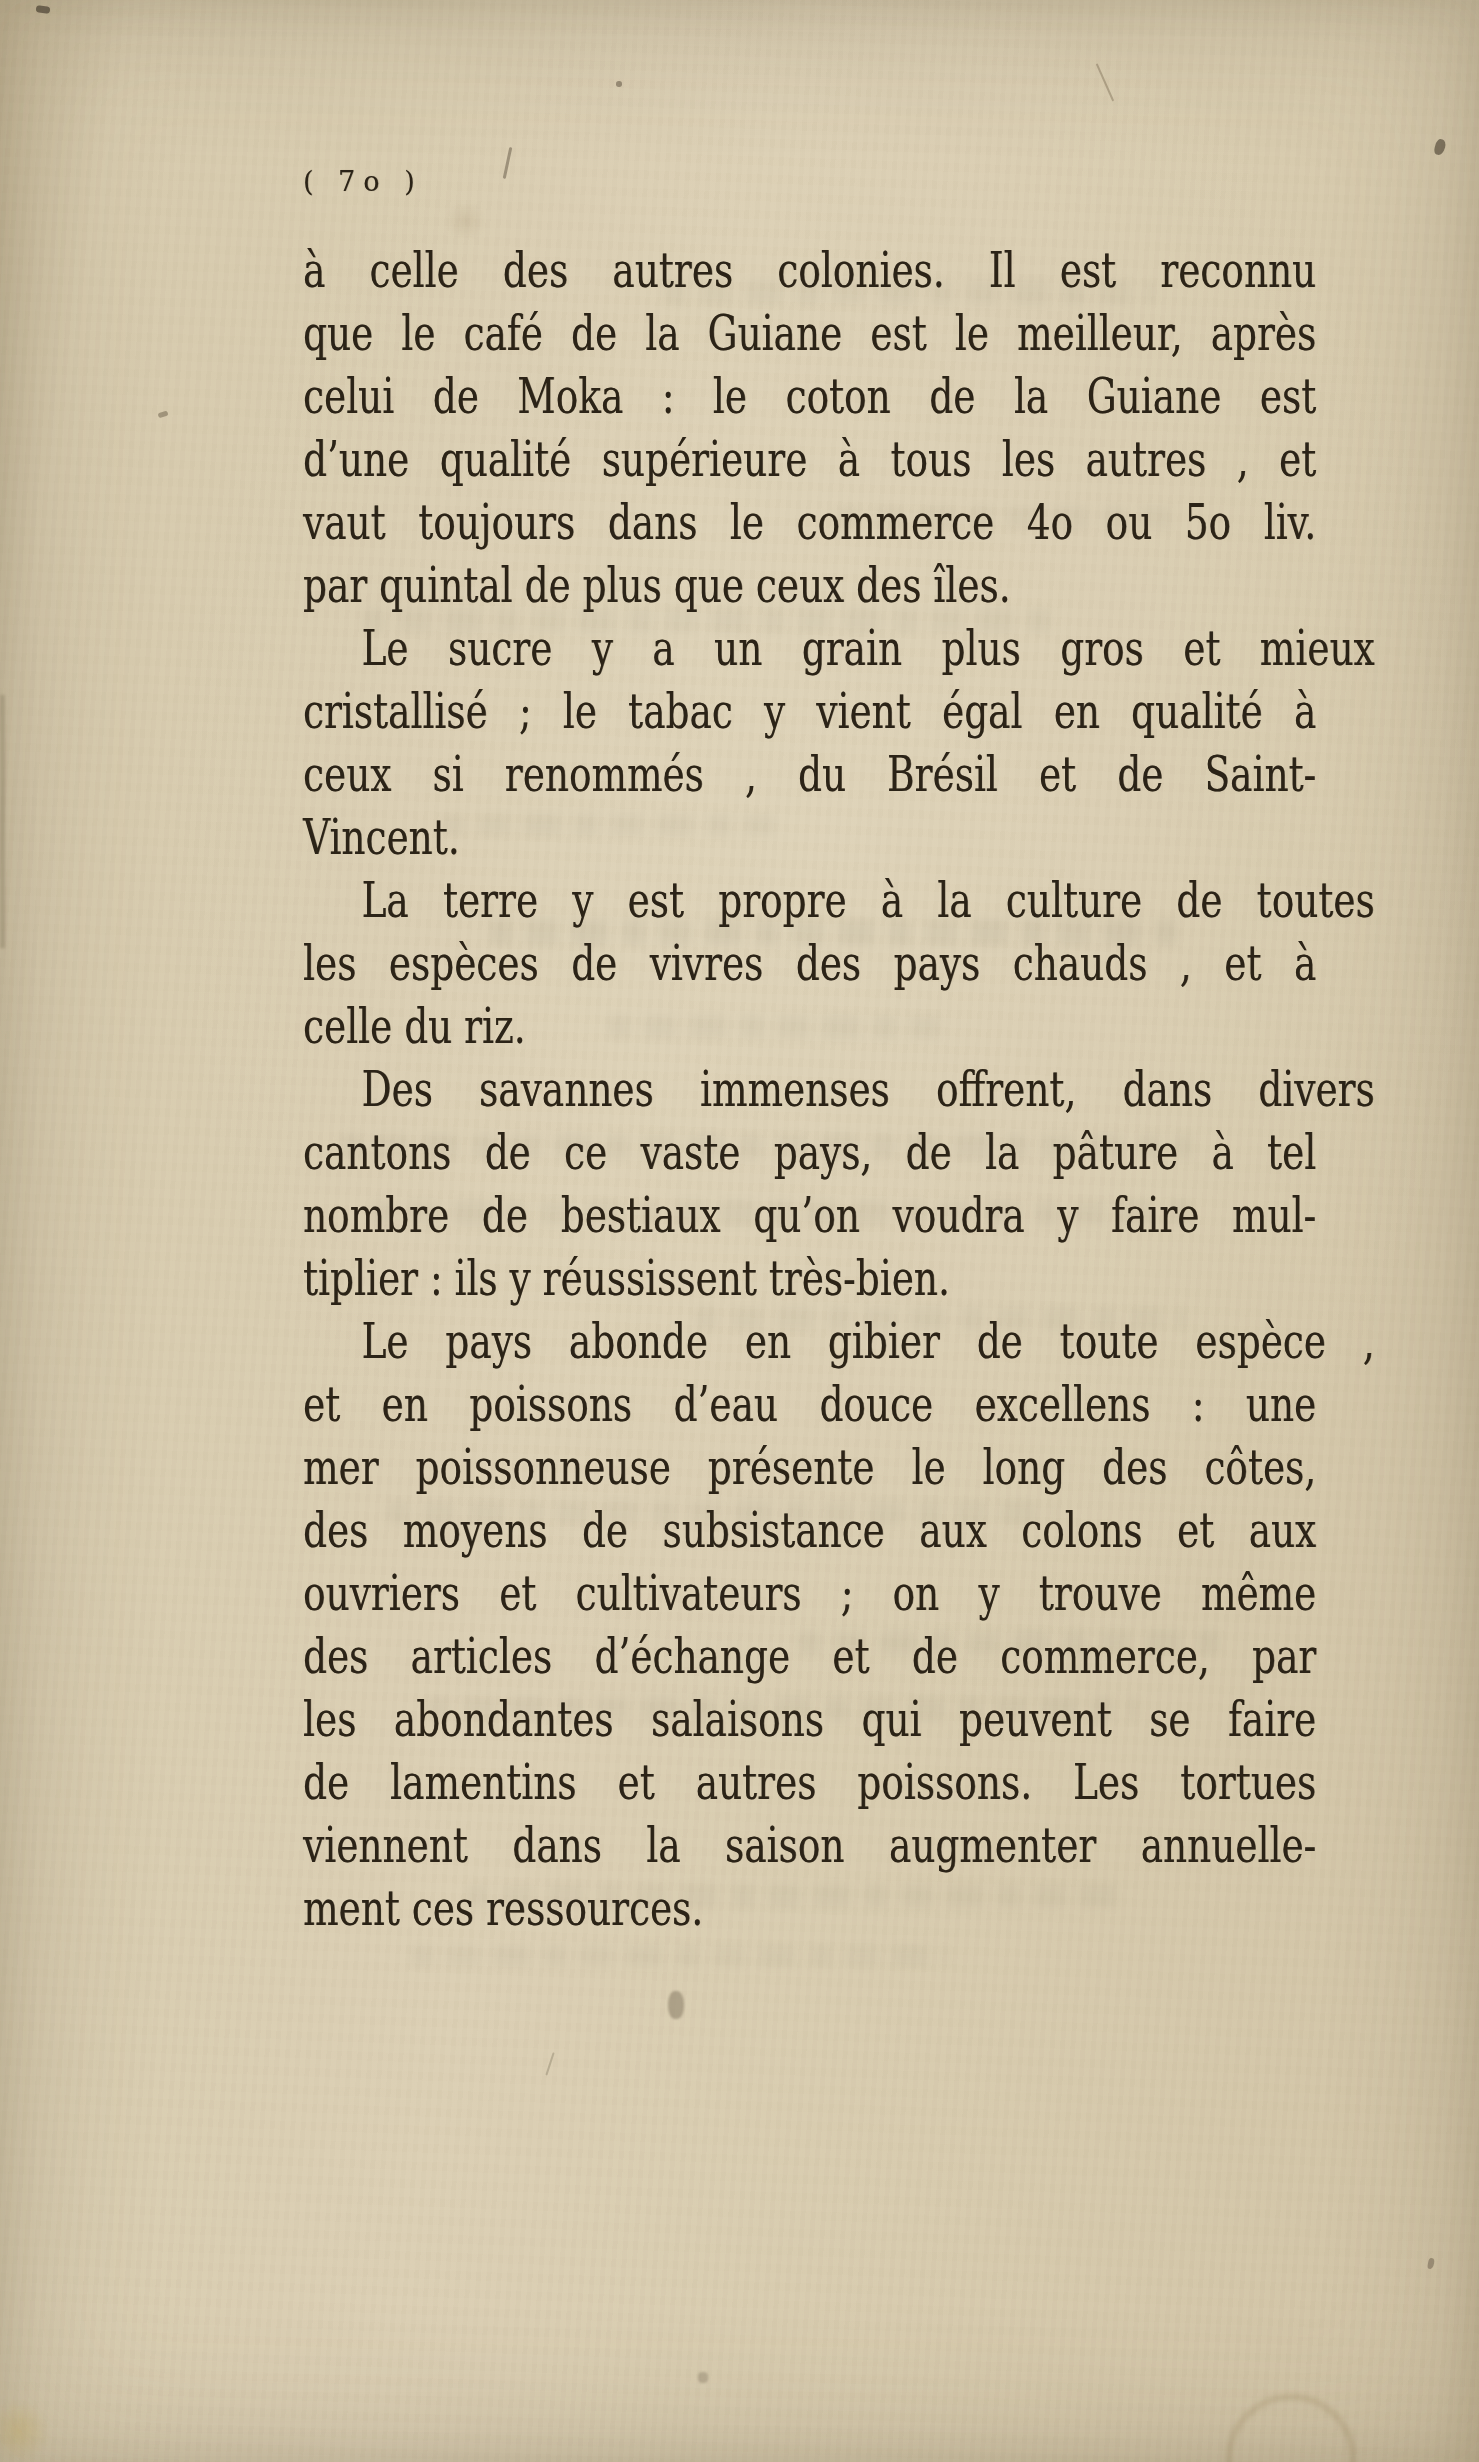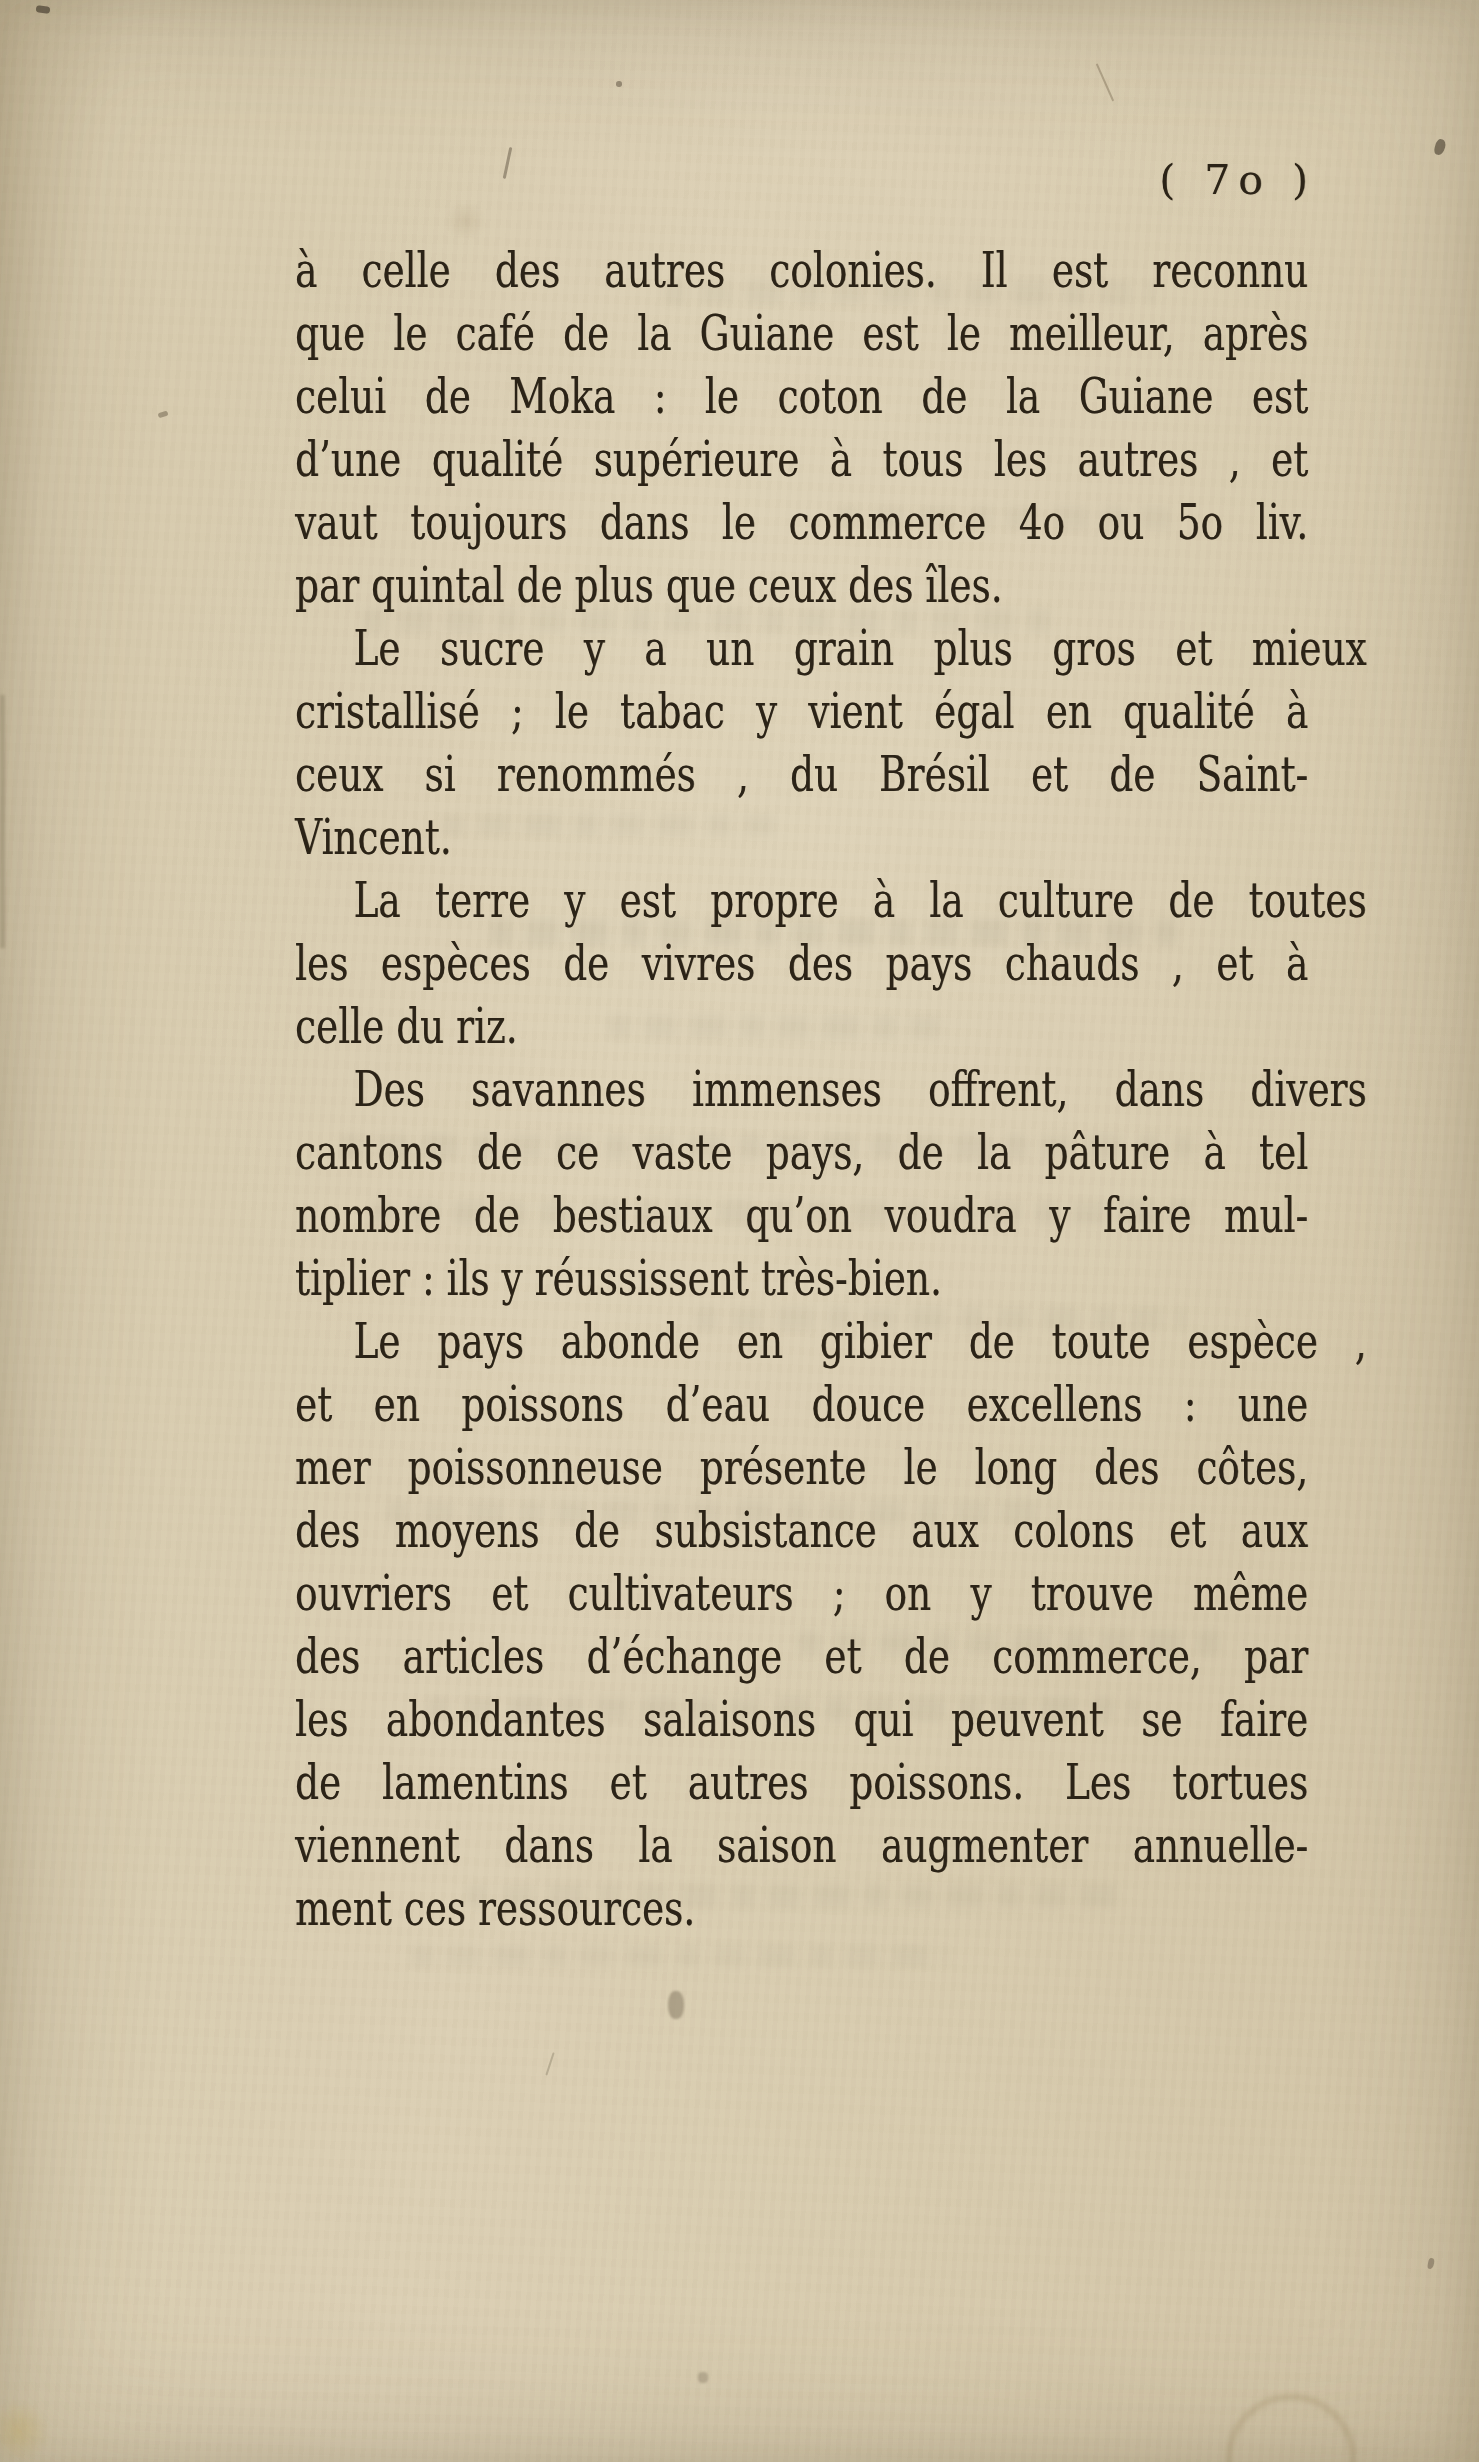--- a/index.html
+++ b/index.html
@@ -31,9 +31,9 @@
       repeating-linear-gradient(2deg, rgba(120,100,70,.018) 0 8.7px, rgba(255,255,255,.015) 8.7px 18px);
   }
   .page-number{
-    position:absolute;left:303px;top:156px;width:1013px;
-    text-align:right;
-    font-size:41px;color:var(--ink);
+    position:absolute;left:303px;top:166px;width:1013px;
+    text-align:left;
+    font-size:27px;color:var(--ink);
     letter-spacing:8px;
     text-shadow:0.4px 0.3px 0.7px rgba(43,35,23,.45);
   }

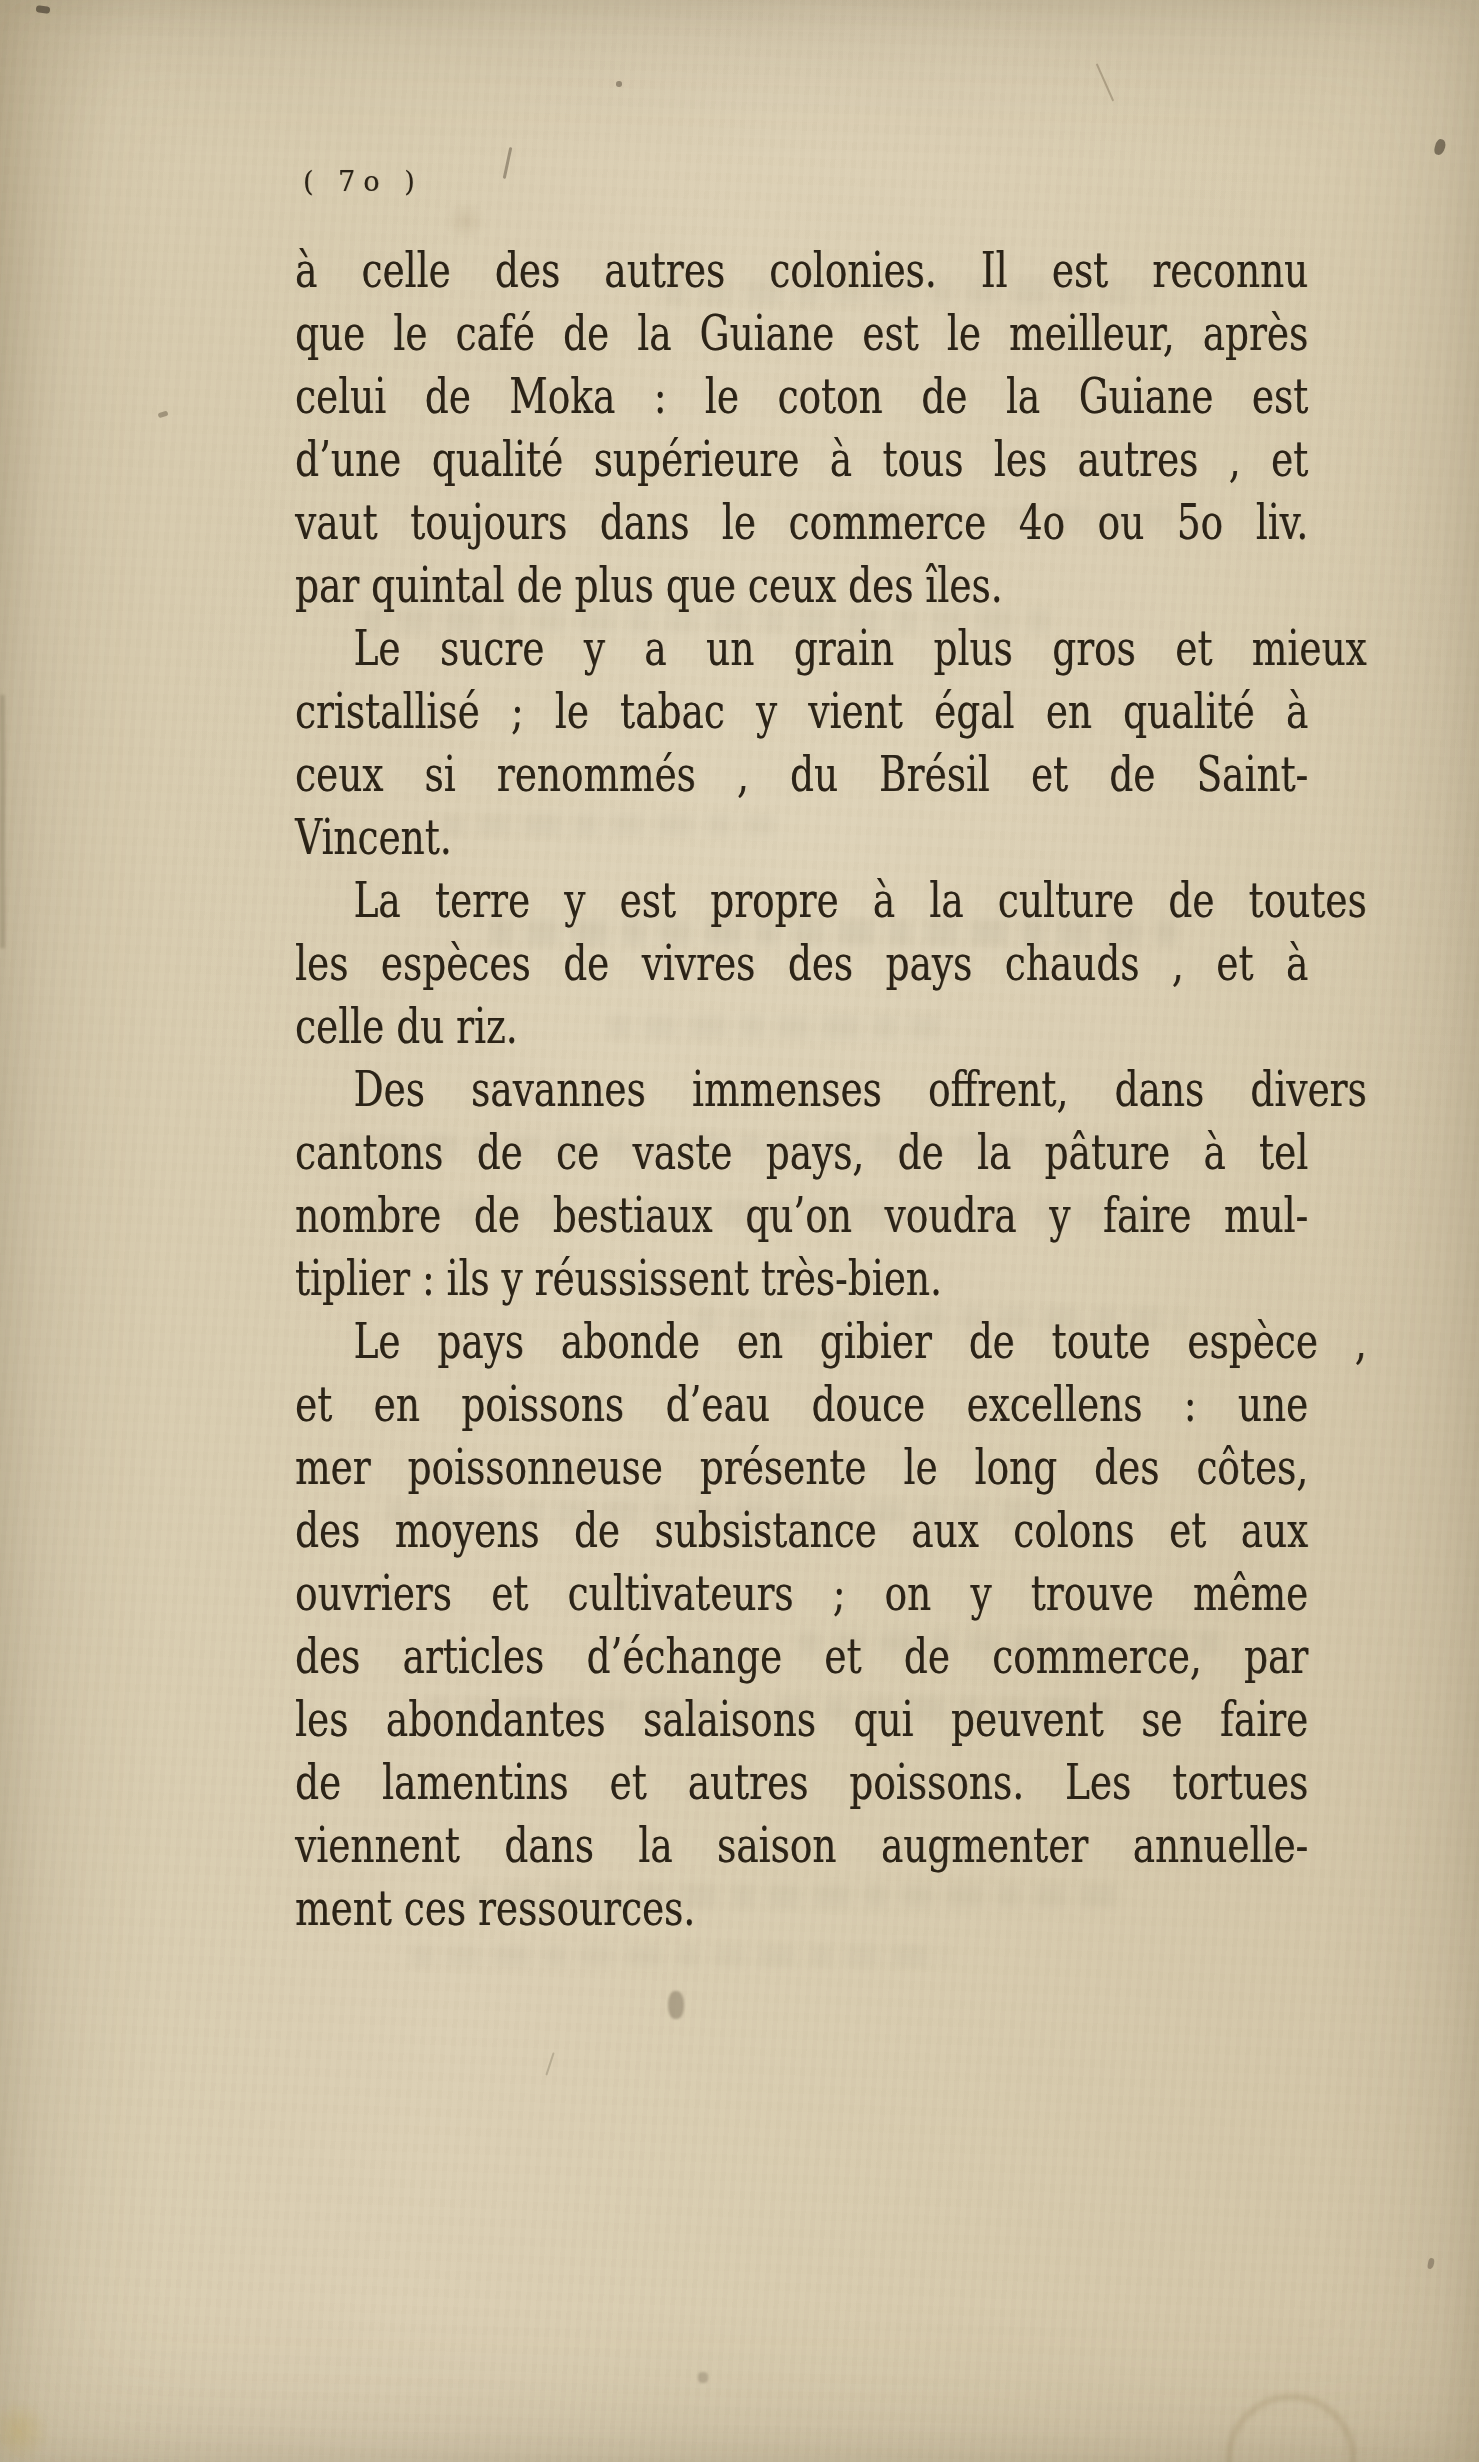--- a/index.html
+++ b/index.html
@@ -38,7 +38,7 @@
     text-shadow:0.4px 0.3px 0.7px rgba(43,35,23,.45);
   }
   .text-block{
-    position:absolute;left:295px;top:239px;width:1013px;
+    position:absolute;left:303px;top:239px;width:1013px;
     color:var(--ink);
   }
   .line{

